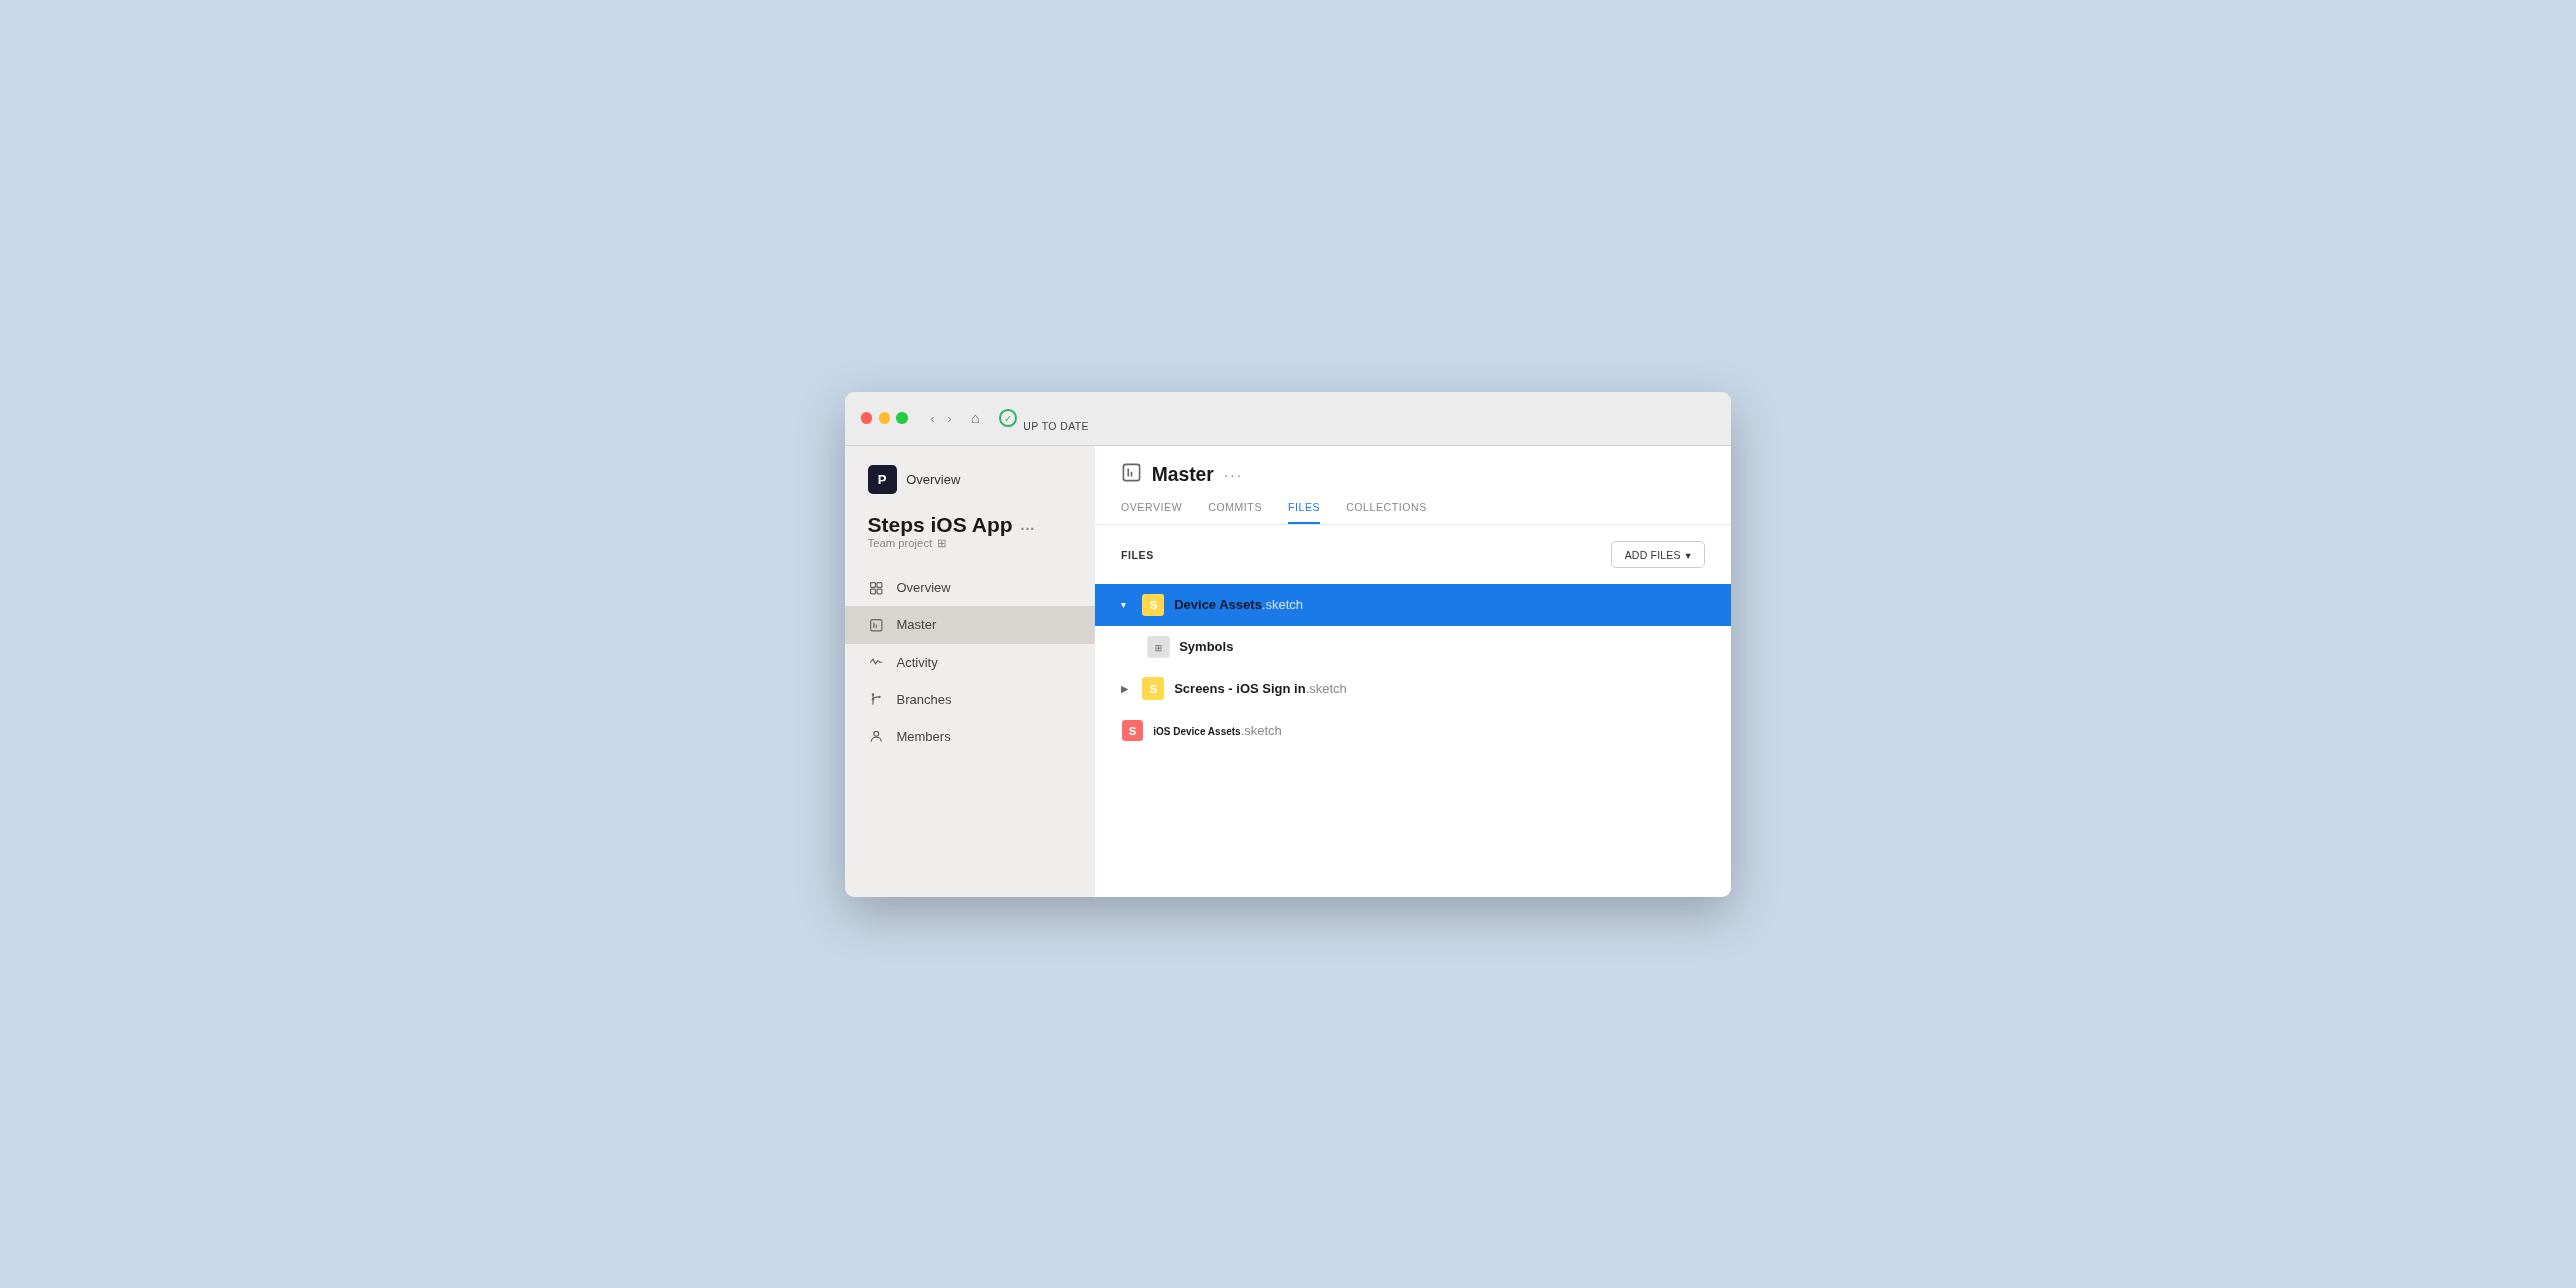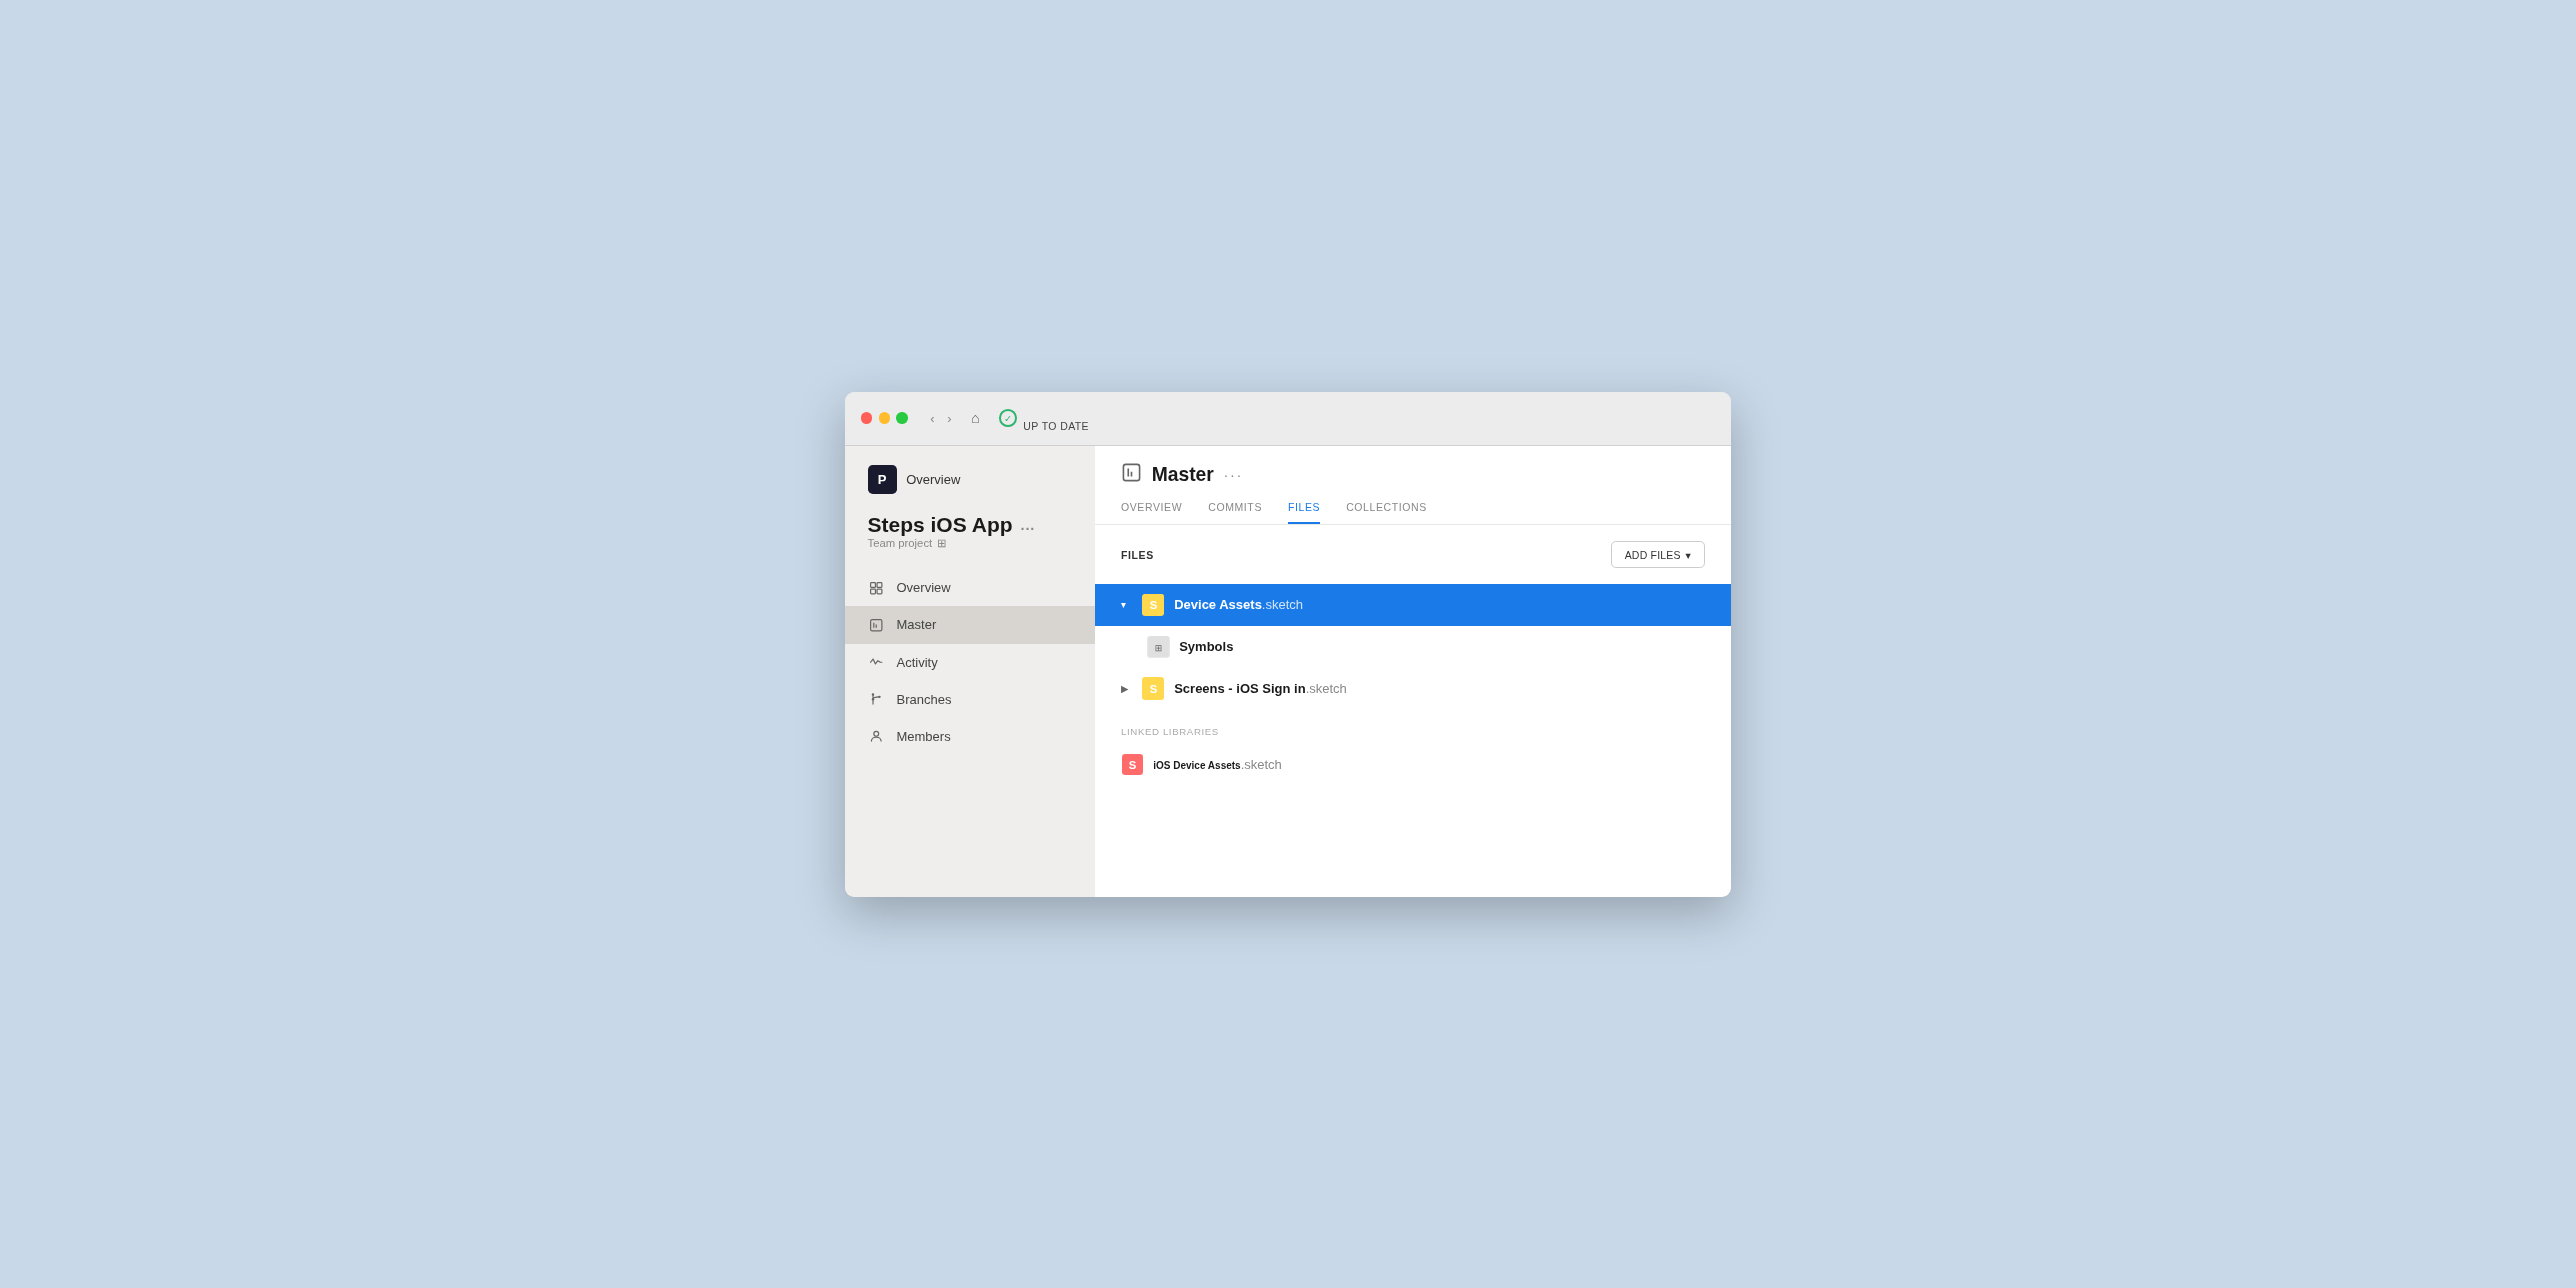--- a/index.html
+++ b/index.html
@@ -551,7 +551,7 @@
               </svg>
             </span>
             <span>
-              <span style="font-weight:600; color:#ffffff;">Device Assets</span><span style="color:rgba(255,255,255,0.8);">.sketch</span>
+              <span style="font-weight:600; color:#0f172a;">Device Assets</span><span style="color:rgba(255,255,255,0.8);">.sketch</span>
             </span>
           </li>
 

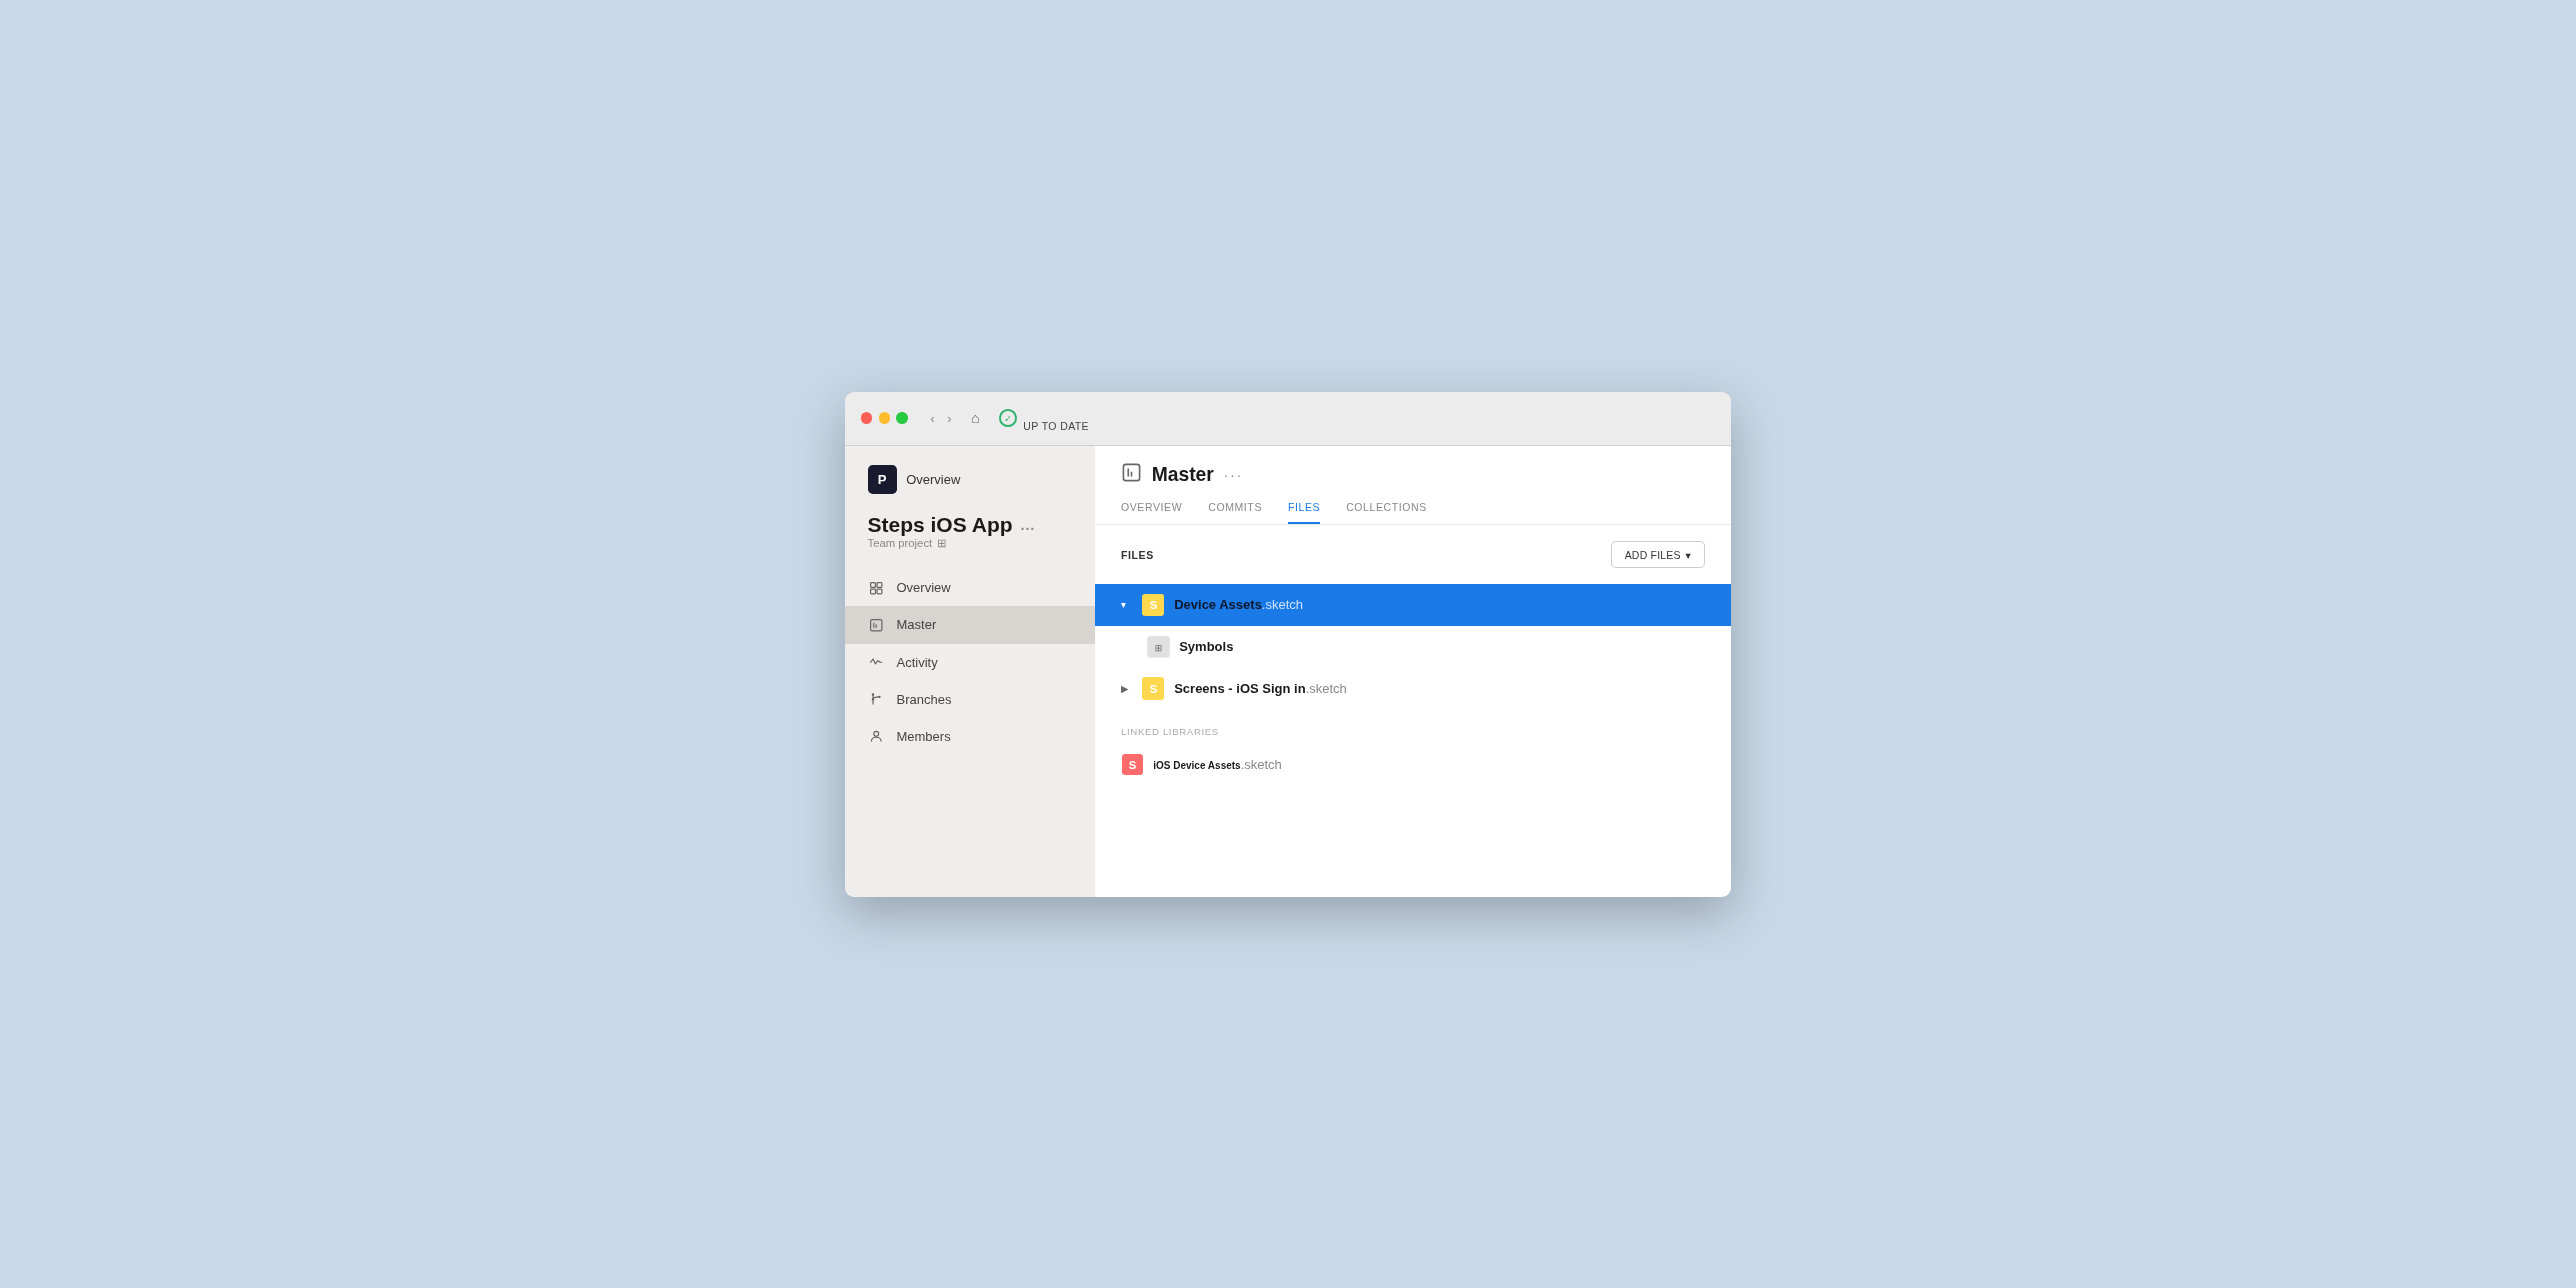--- a/index.html
+++ b/index.html
@@ -582,9 +582,6 @@
           </li>
         </ul>
 
-        <div class="section-divider">
-          <span class="section-divider-label">LINKED LIBRARIES</span>
-        </div>
 
         <div class="linked-library-item">
           <span class="file-icon-sketch-pink">

